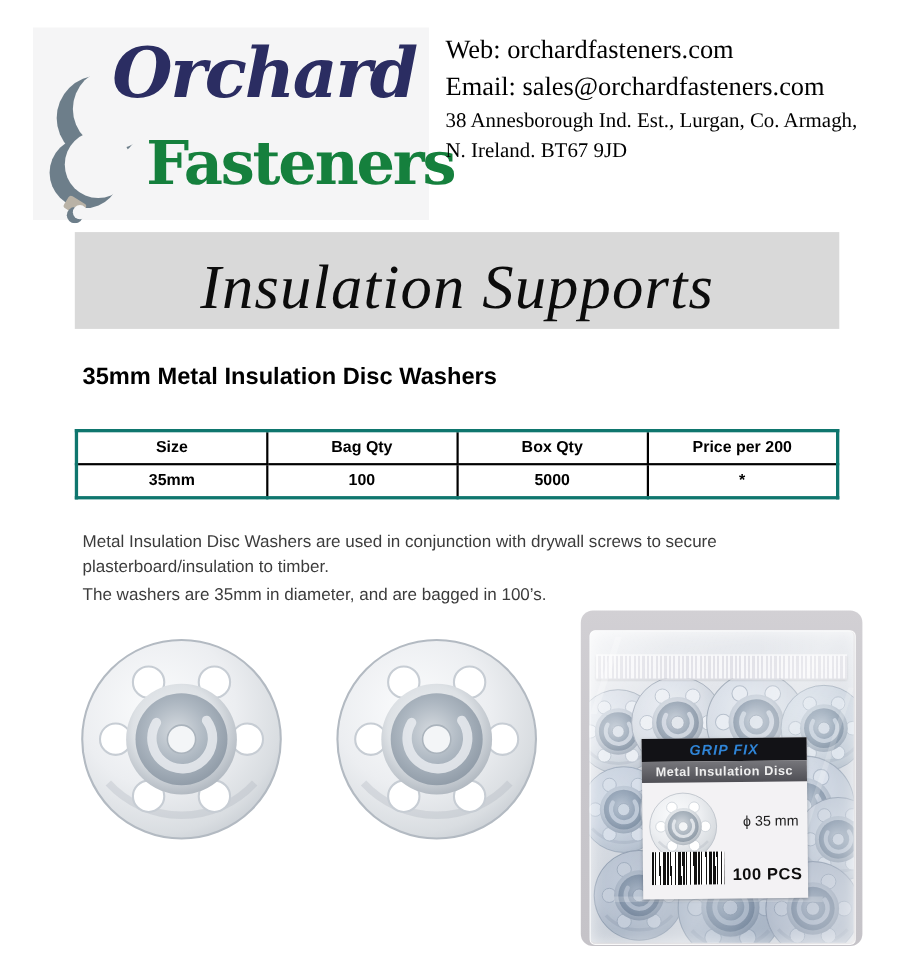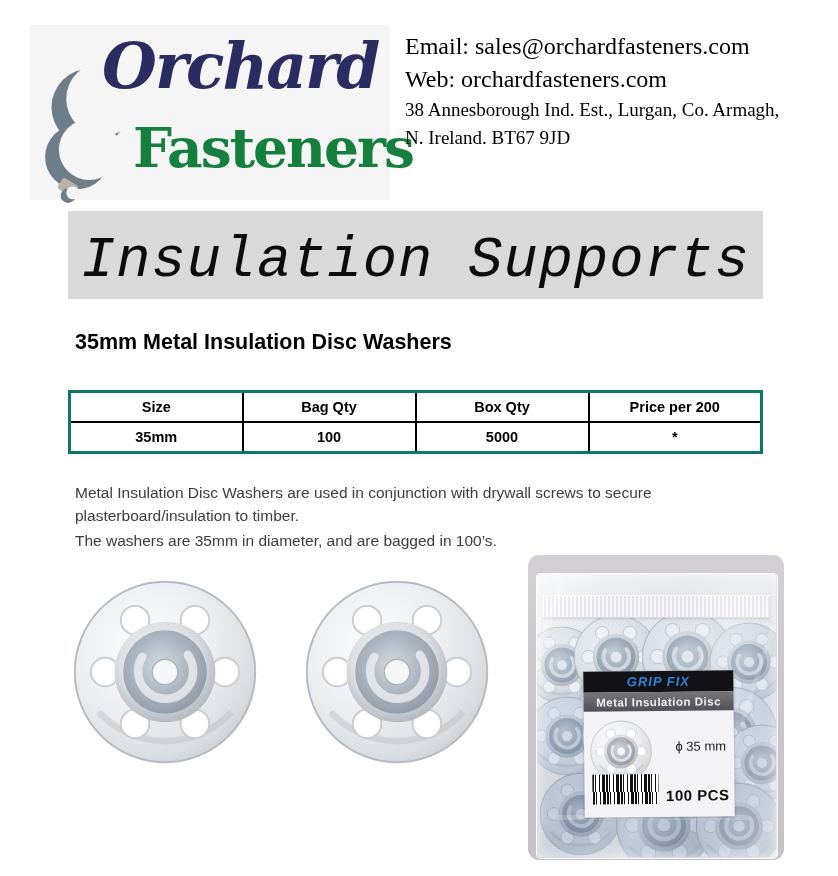--- a/index.html
+++ b/index.html
@@ -130,8 +130,8 @@
   </div>
 
   <div class="contact">
+    <div class="big">Web: orchardfasteners.com</div>
     <div class="big">Email: sales@orchardfasteners.com</div>
-    <div class="big">Web: orchardfasteners.com</div>
     <div class="small">38 Annesborough Ind. Est., Lurgan, Co. Armagh,</div>
     <div class="small">N. Ireland. BT67 9JD</div>
   </div>

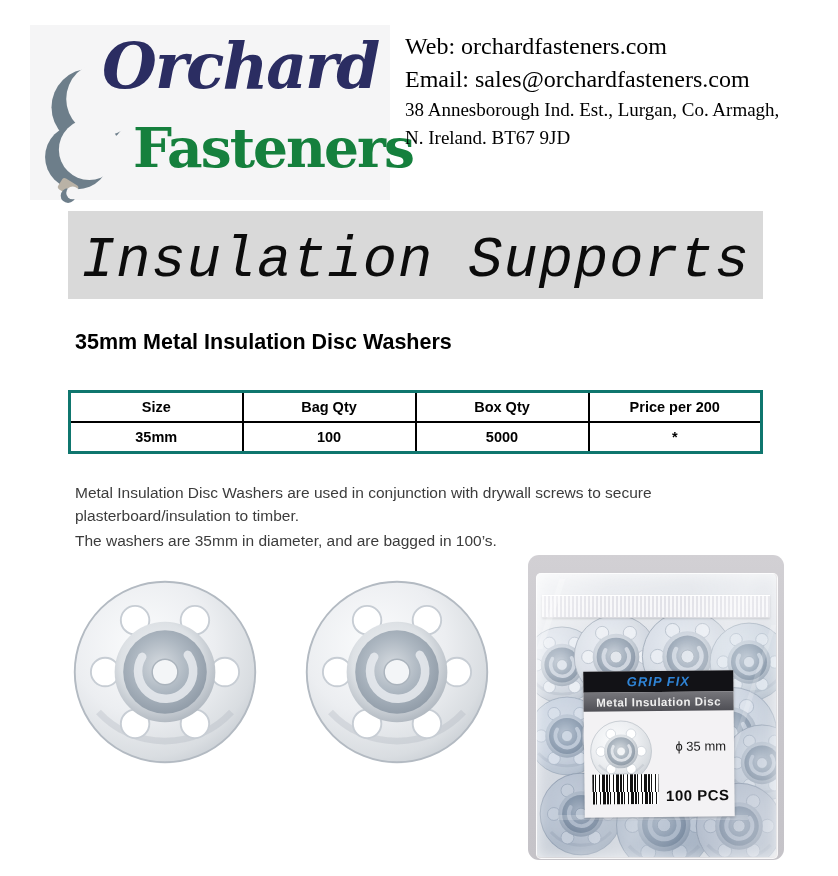--- a/index.html
+++ b/index.html
@@ -21,7 +21,7 @@
   
   .banner{position:absolute;left:68px;top:211px;width:695px;height:88px;background:#d9d9d9;
           display:flex;align-items:center;justify-content:center;overflow:visible;}
-  .banner-title{font-family:Liberation Mono, monospace;font-style:italic;font-size:57px;color:#0c0c0c;
+  .banner-title{font-family:Liberation Serif, serif;font-style:italic;font-size:57px;color:#0c0c0c;
                 letter-spacing:1px;transform:translateY(6px);white-space:nowrap;}
 
   

